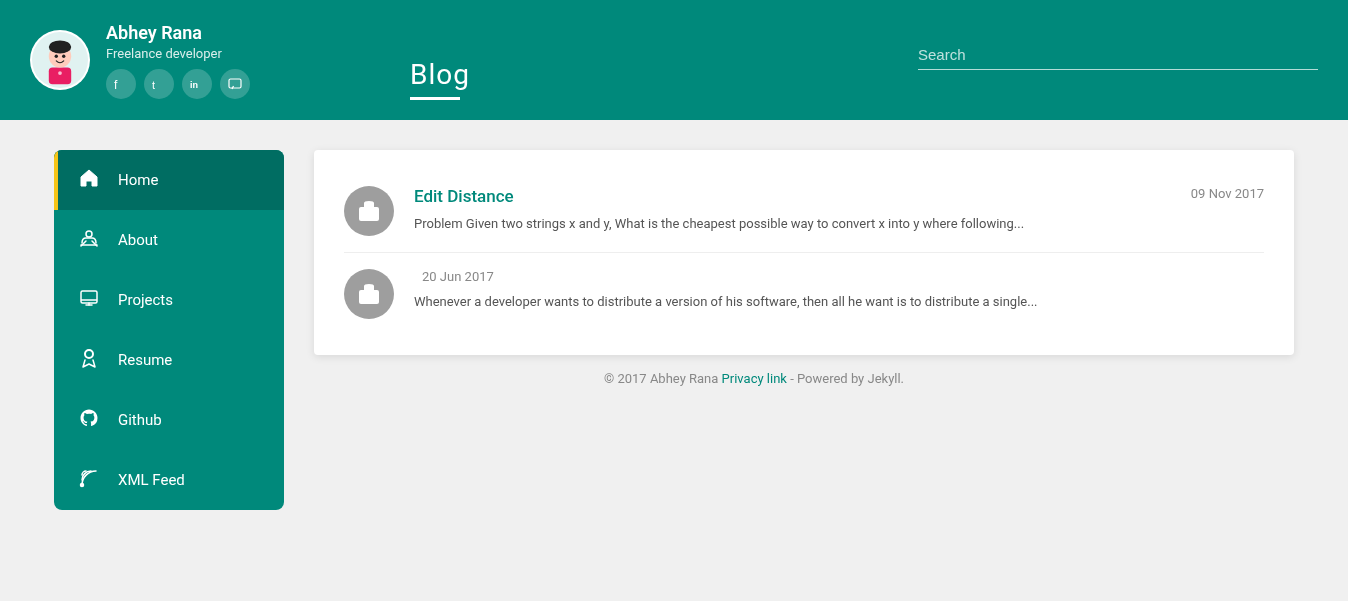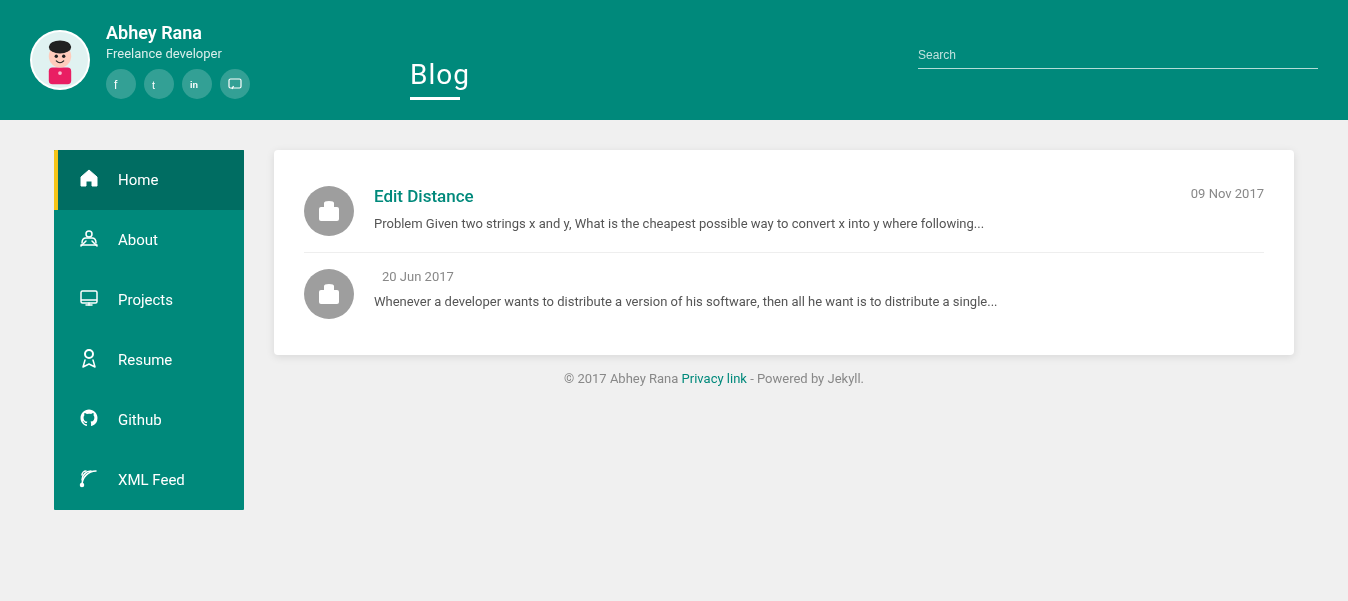--- a/index.html
+++ b/index.html
@@ -94,7 +94,7 @@
       color: #ffffff;
       width: 100%;
       padding: 6px 0;
-      font-size: 12px;
+      font-size: 15px;
       outline: none;
     }
     .search-input::placeholder { color: rgba(255,255,255,0.75); }

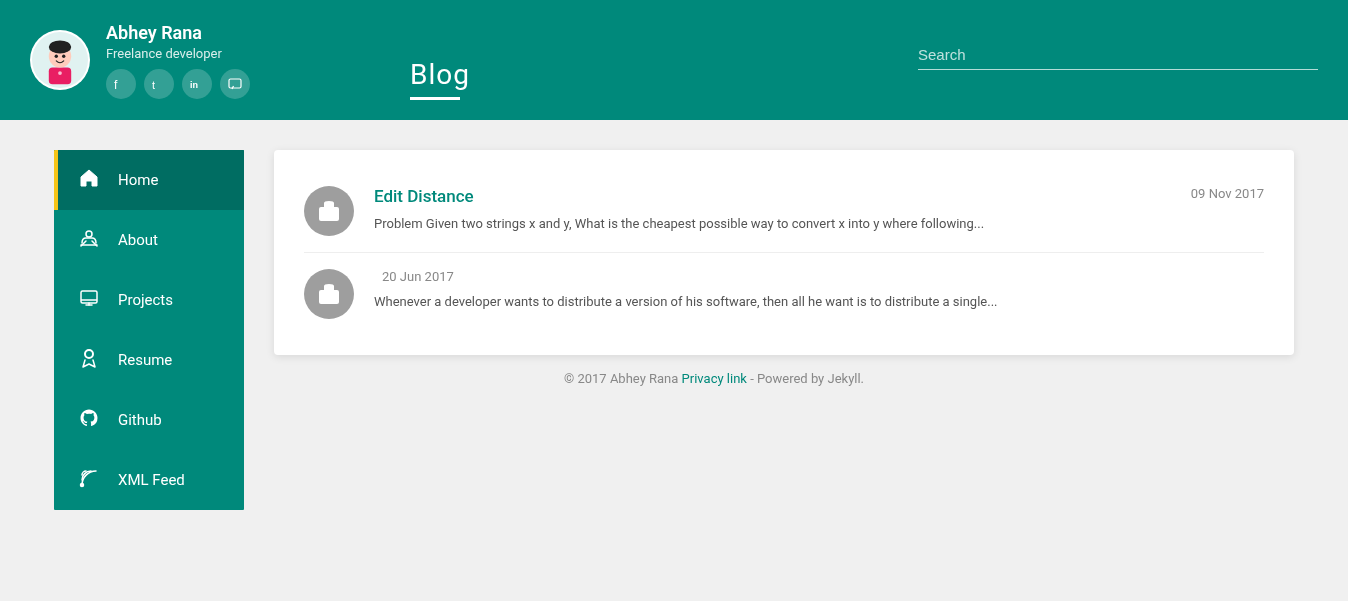--- a/index.html
+++ b/index.html
@@ -110,9 +110,9 @@
 
     
     .sidebar {
-      width: 190px;
+      width: 230px;
       background: #00897b;
-      border-radius: 1px;
+      border-radius: 8px;
       overflow: hidden;
       flex-shrink: 0;
       align-self: flex-start;

